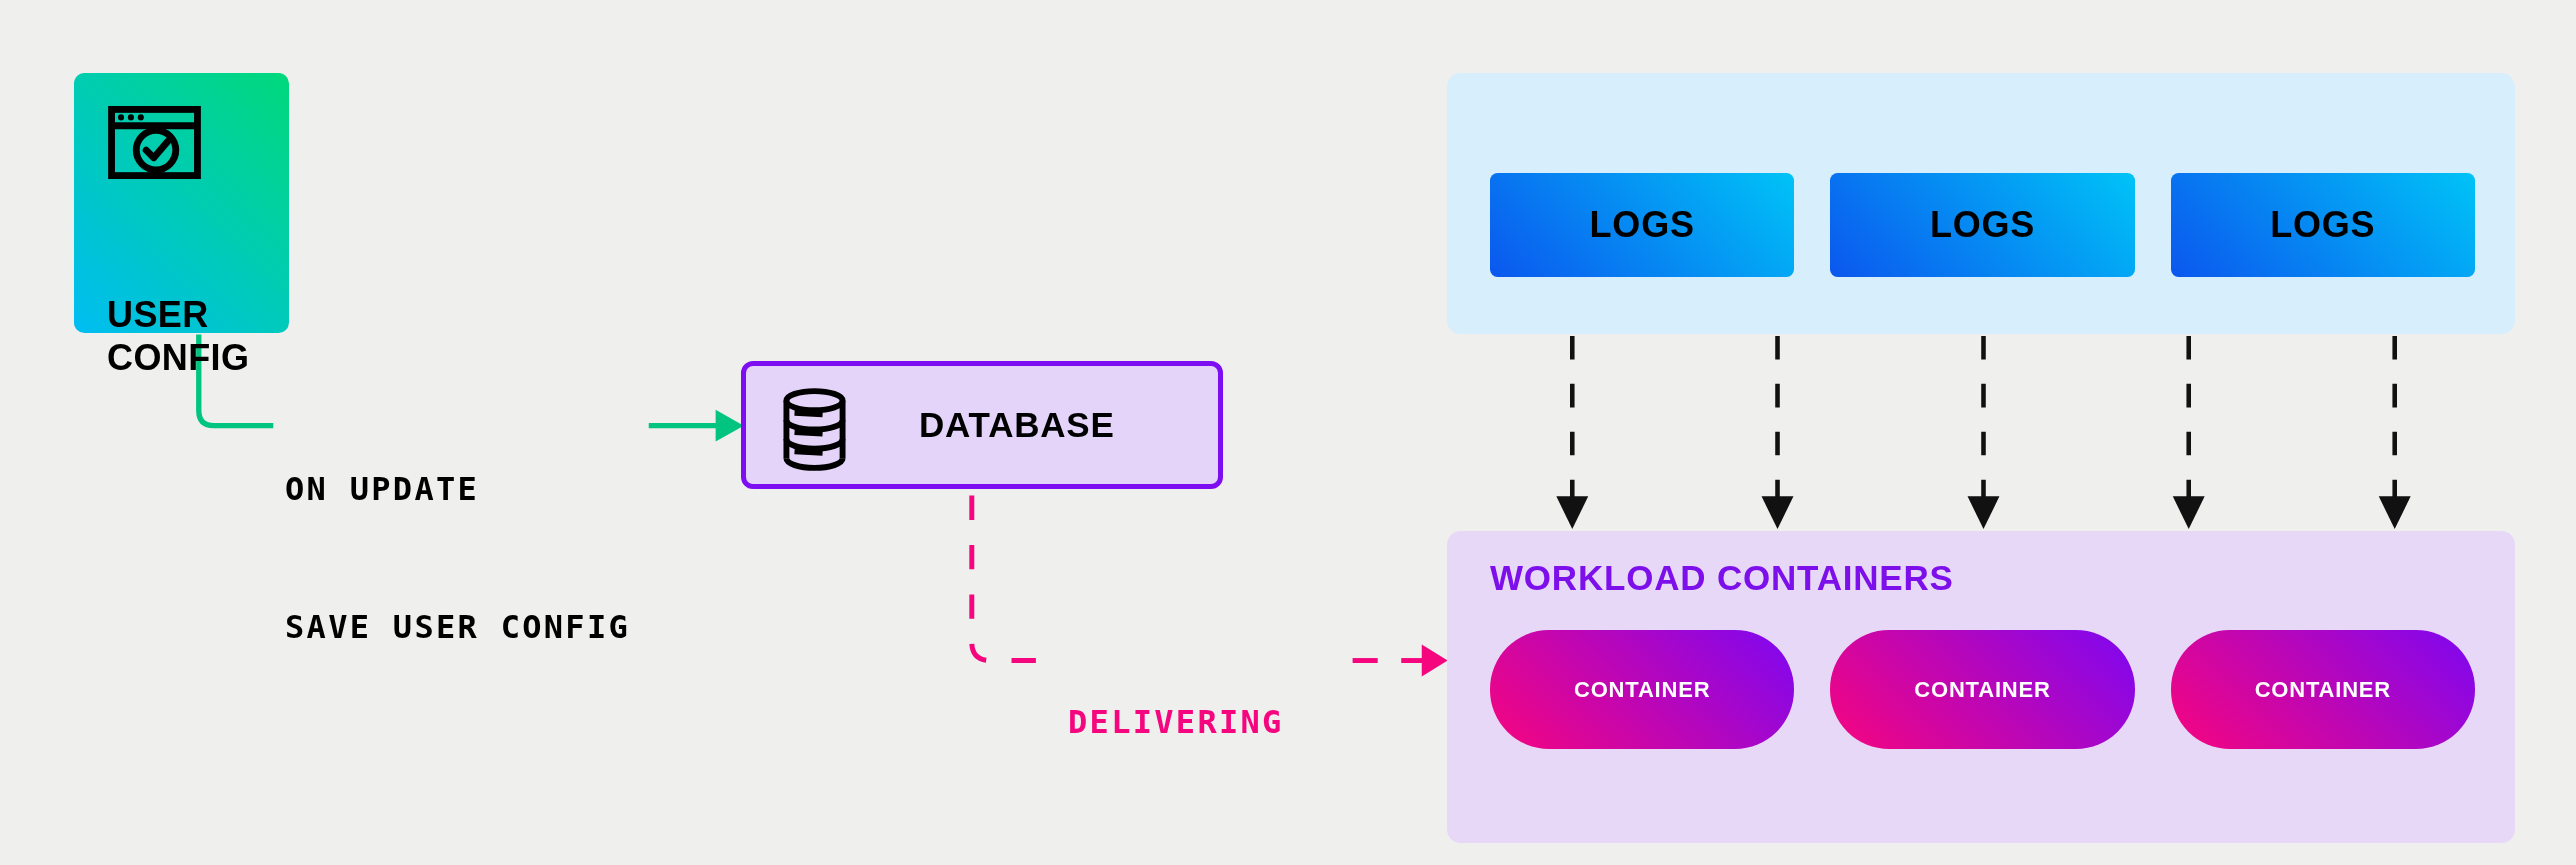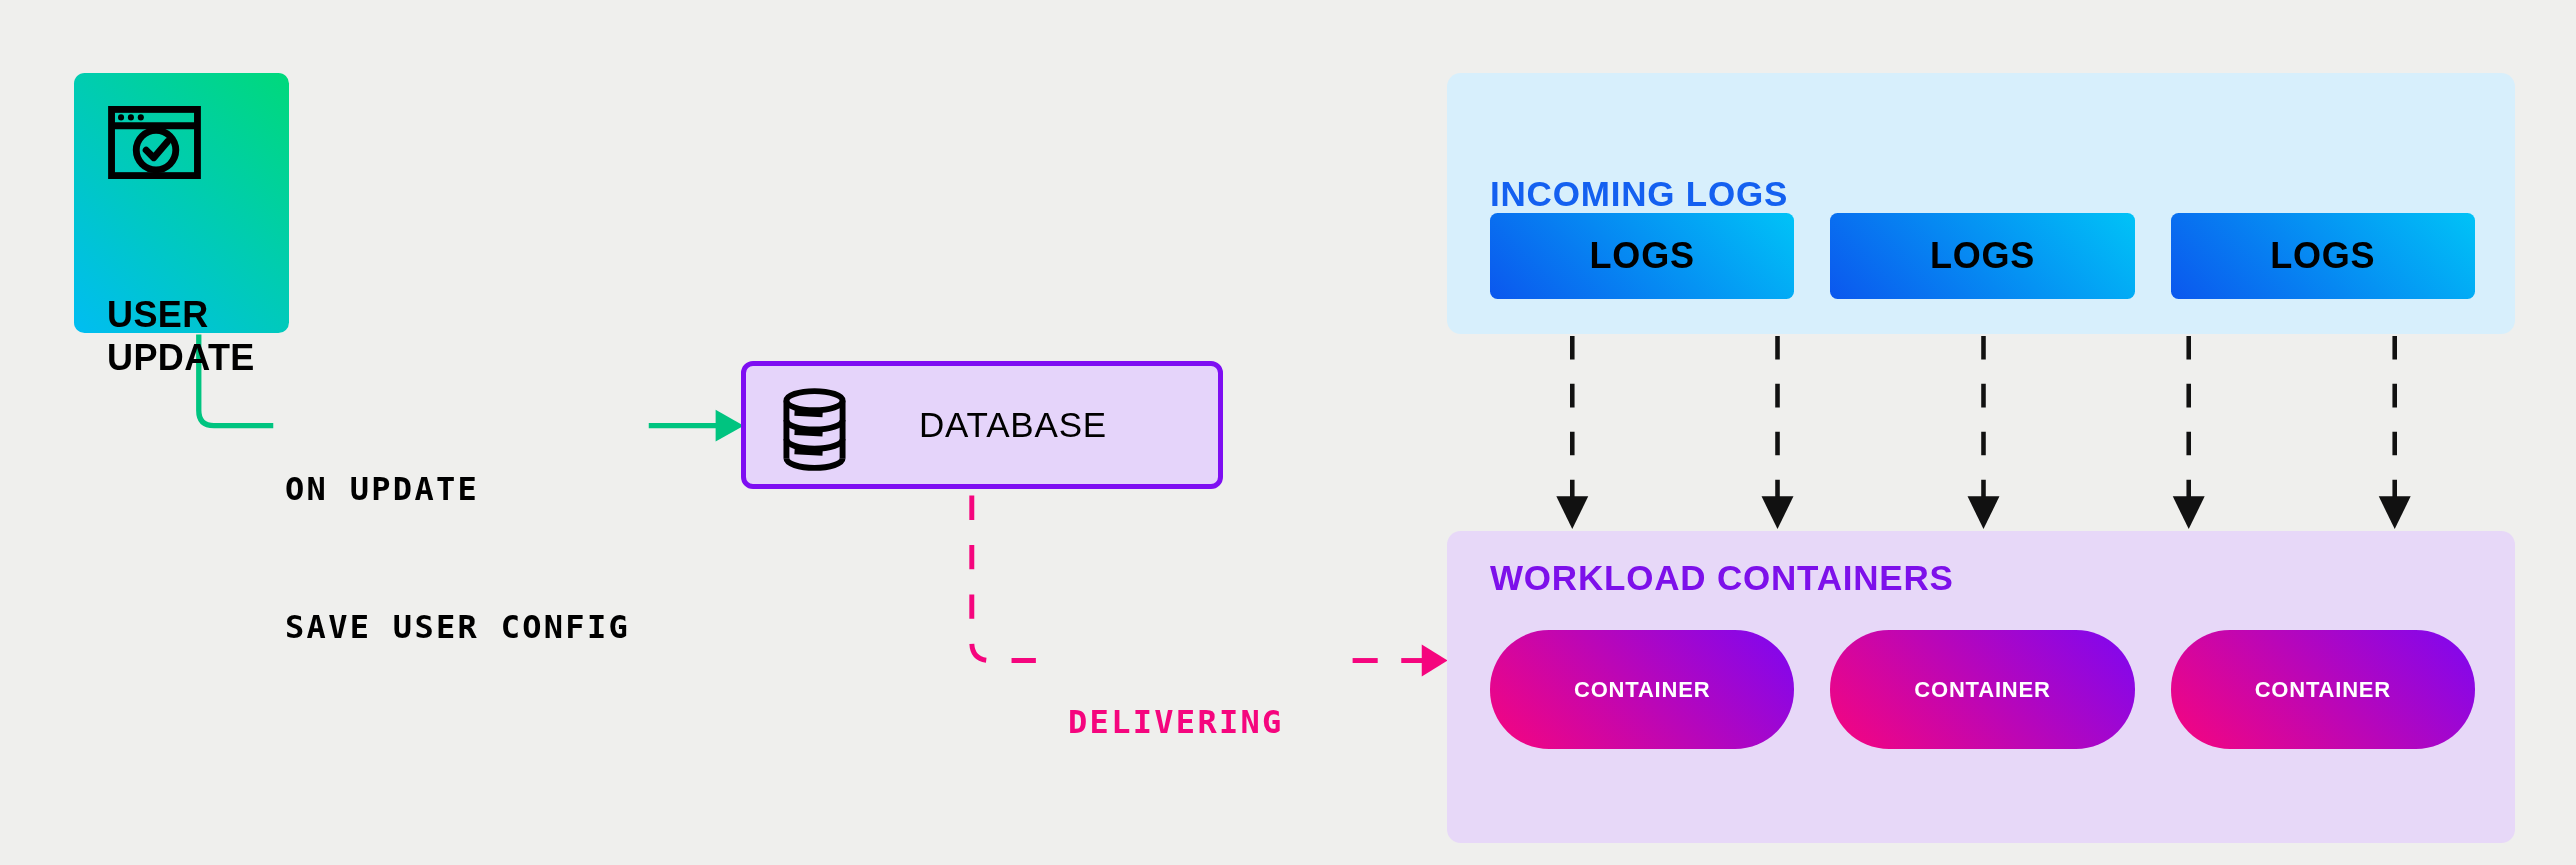--- a/index.html
+++ b/index.html
@@ -45,9 +45,9 @@
   .panel-workload .panel-title{top:558px;color:var(--workload-title);}
   .row{position:absolute;left:43px;right:40px;top:100px;display:flex;gap:36px;}
   .panel-workload .row{top:99px;}
-  .logs-box{flex:1;height:86px;border-radius:7.6px;display:flex;align-items:center;justify-content:center;
+  .logs-box{flex:1;height:104px;border-radius:7.6px;display:flex;align-items:center;justify-content:center;
     background:linear-gradient(45deg,var(--logs-box-start) 0%,var(--logs-box-end) 100%);
-    color:#000;font-weight:bold;font-size:36px;letter-spacing:0.8px;margin-top:40px;}
+    color:#000;font-weight:bold;font-size:36px;letter-spacing:0.8px;}
   .container-pill{flex:1;height:119px;border-radius:59px;display:flex;align-items:center;justify-content:center;
     background:linear-gradient(45deg,var(--container-start) 0%,var(--container-end) 100%);
     color:var(--container-text);font-weight:bold;font-size:22px;letter-spacing:0.8px;}

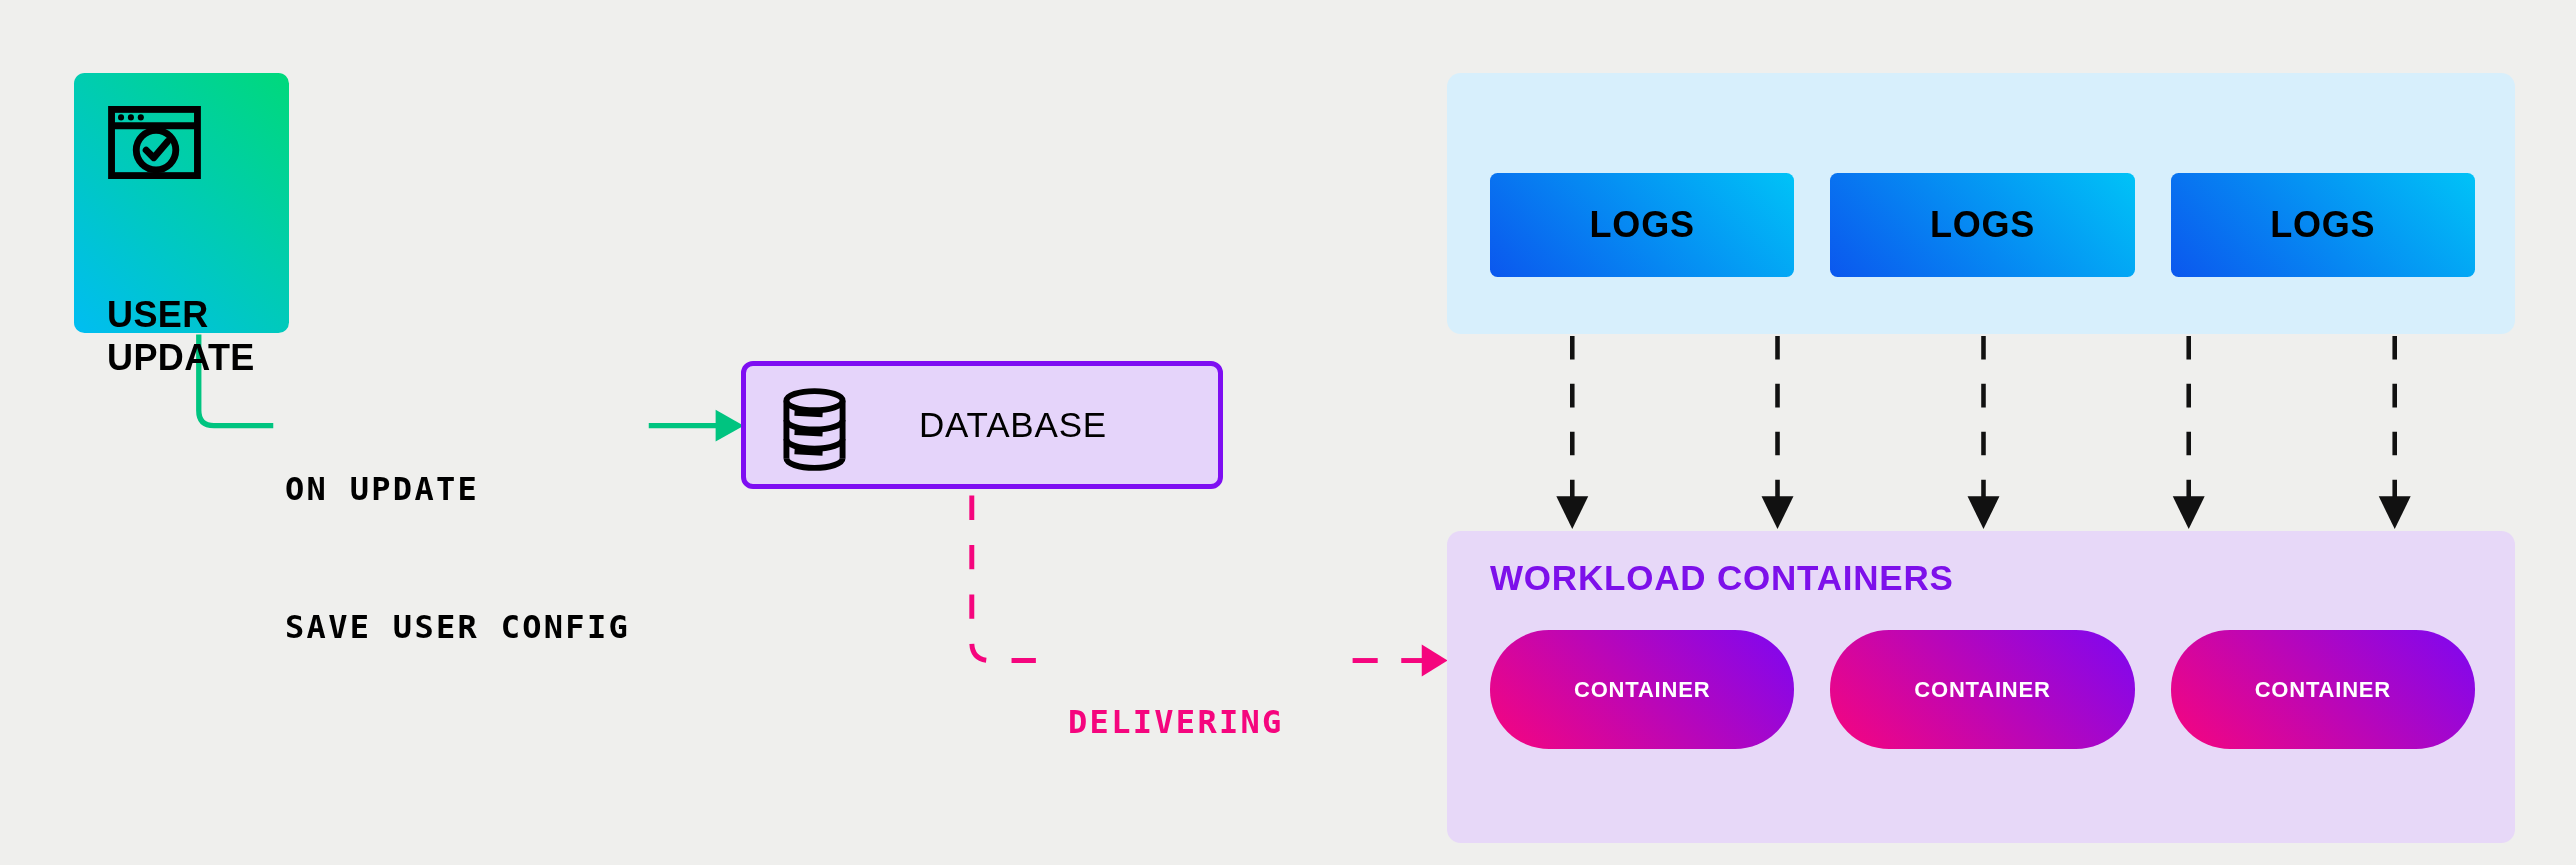--- a/index.html
+++ b/index.html
@@ -115,7 +115,7 @@
     </svg>
     <div class="label">
       <div>USER</div>
-      <div>UPDATE</div>
+      <div>CONFIG</div>
     </div>
   </div>
 

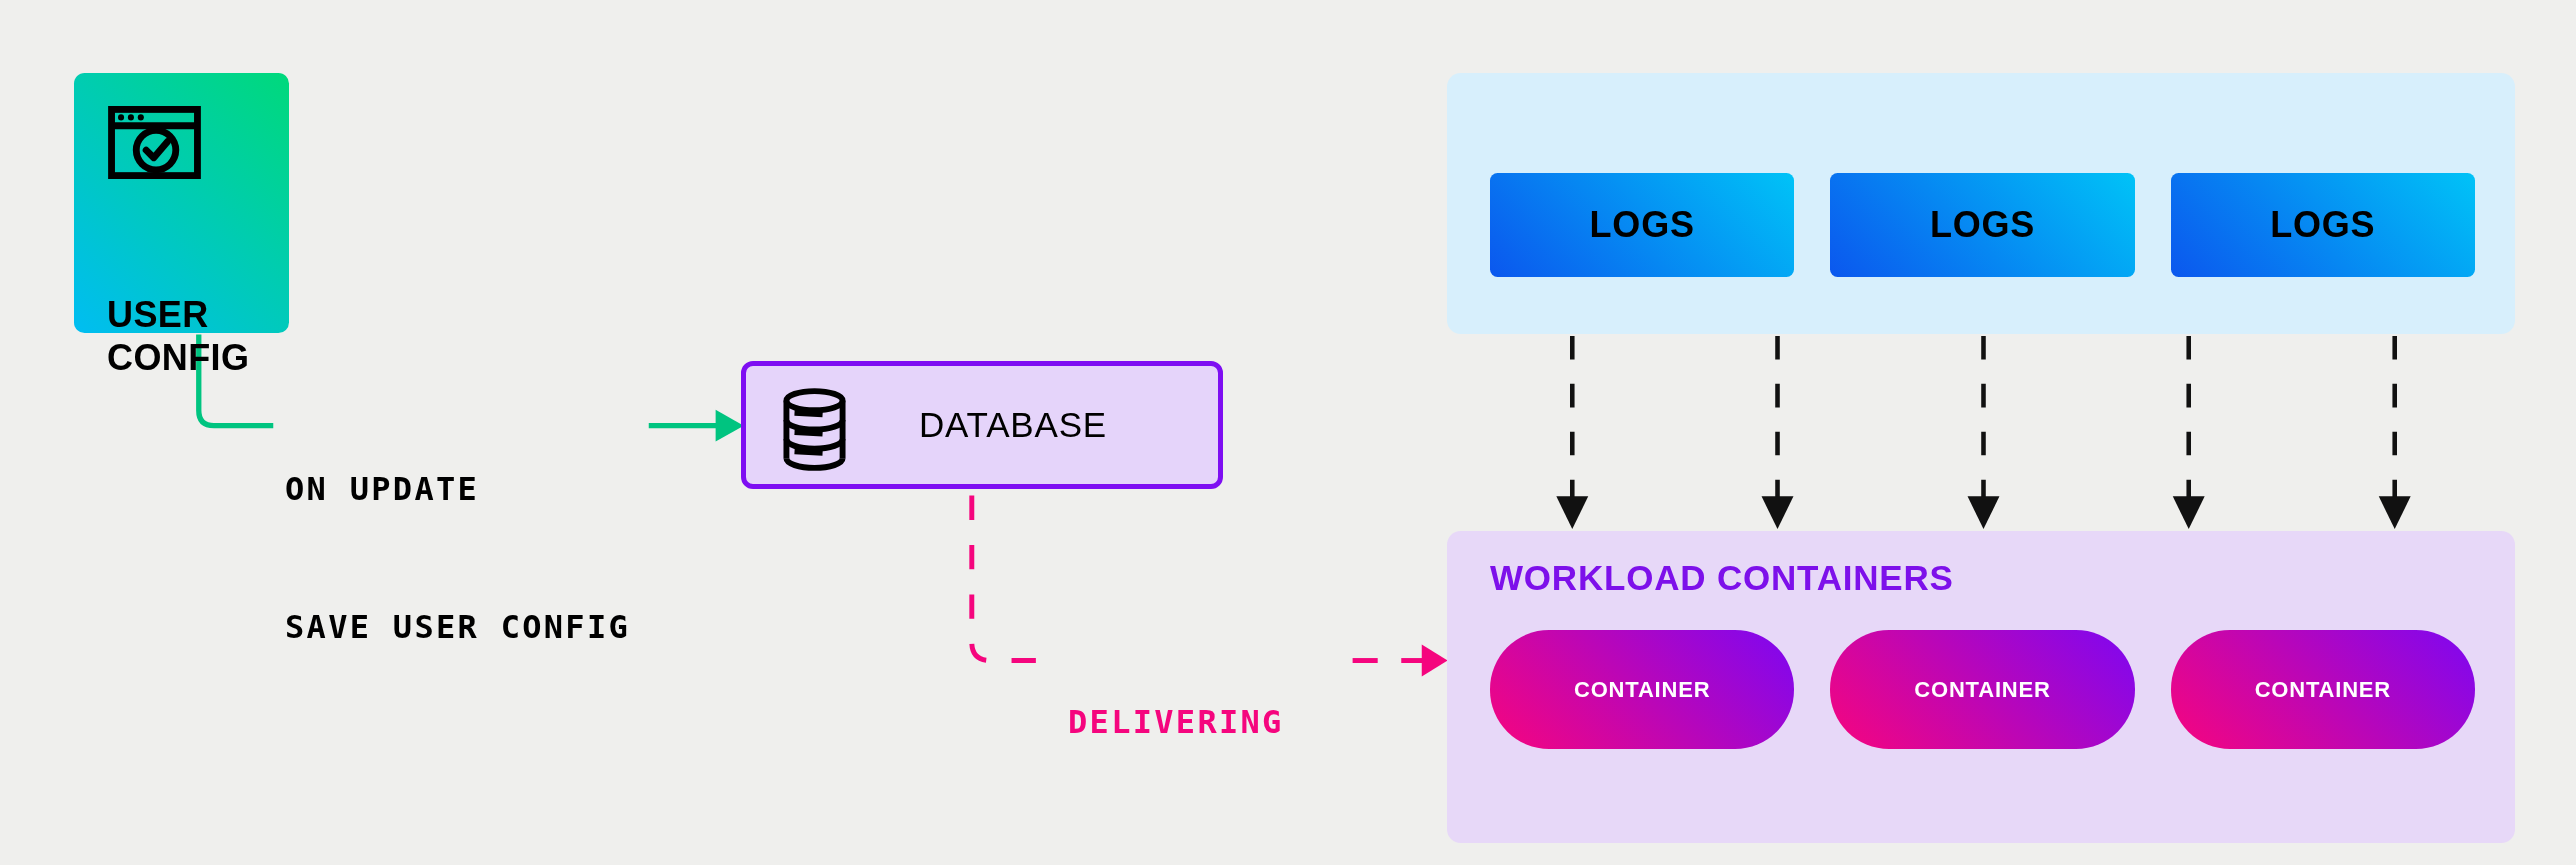--- a/index.html
+++ b/index.html
@@ -34,7 +34,7 @@
     background:var(--db-fill);border:5.3px solid var(--db-border);display:flex;align-items:center;}
   .db-card .icon{position:absolute;left:36px;top:22px;width:65px;height:83px;}
   .db-card .label{position:absolute;left:173px;top:0;height:117px;display:flex;align-items:center;
-    color:#000;font-weight:normal;font-size:35px;letter-spacing:0.8px;}
+    color:#000;font-weight:bold;font-size:35px;letter-spacing:0.8px;}
 
   
   .panel{position:absolute;width:1068px;border-radius:13.7px;}

